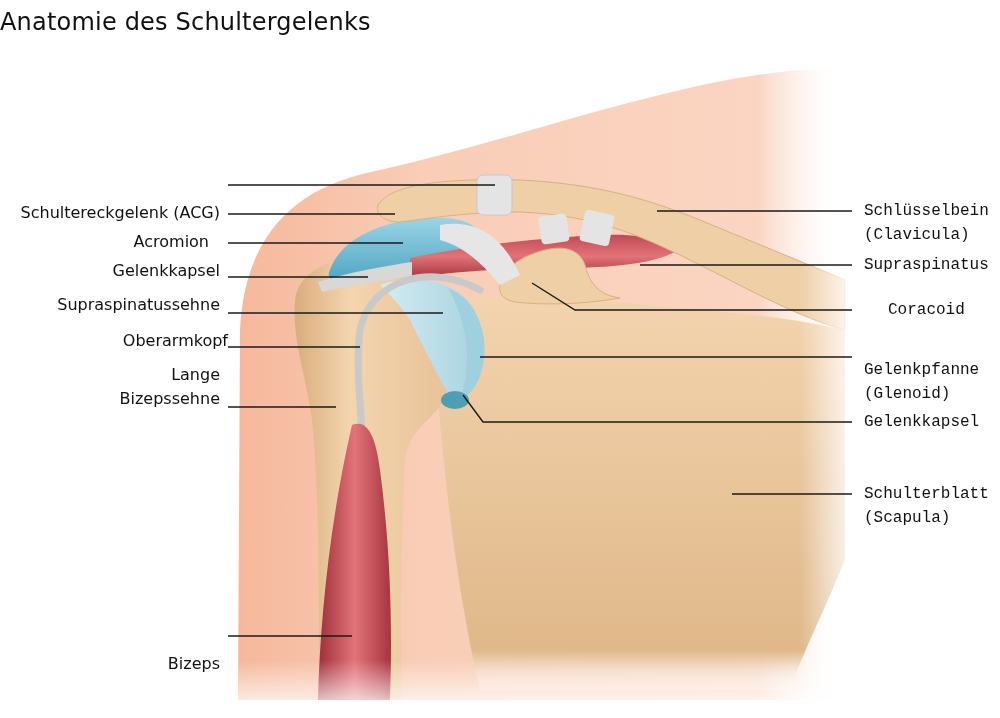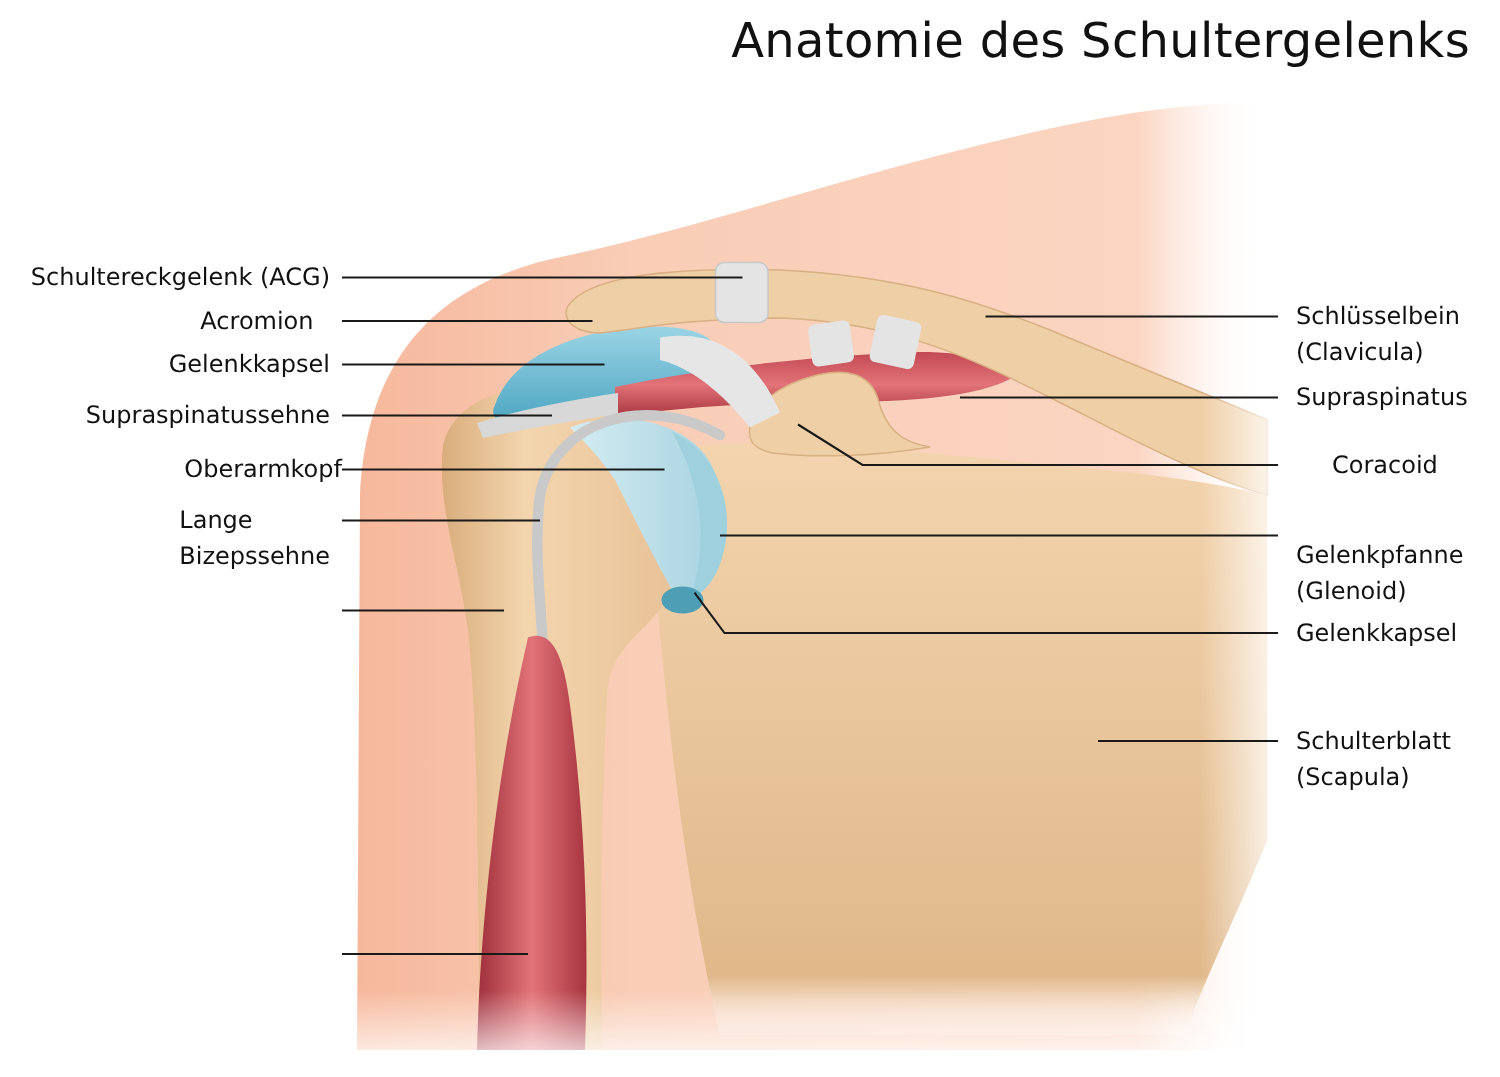--- a/index.html
+++ b/index.html
@@ -4,7 +4,7 @@
   <style>
     html, body { margin: 0; padding: 0; background: #ffffff; }
     body { width: 1000px; height: 718px; position: relative; overflow: hidden; font-family: "DejaVu Sans", "Liberation Sans", sans-serif; }
-    #title { position: absolute; left: 0; top: 8px; width: 980px; text-align: right; font-size: 32px; color: #111; letter-spacing: 0.2px; }
+    #title { position: absolute; left: 0; top: 8px; width: 980px; text-align: left; font-size: 24px; color: #111; letter-spacing: 0.2px; }
     #art { position: absolute; left: 0; top: 0; }
     .label { position: absolute; font-size: 16px; line-height: 24px; color: #111; white-space: nowrap; }
     .label.left { text-align: left; }

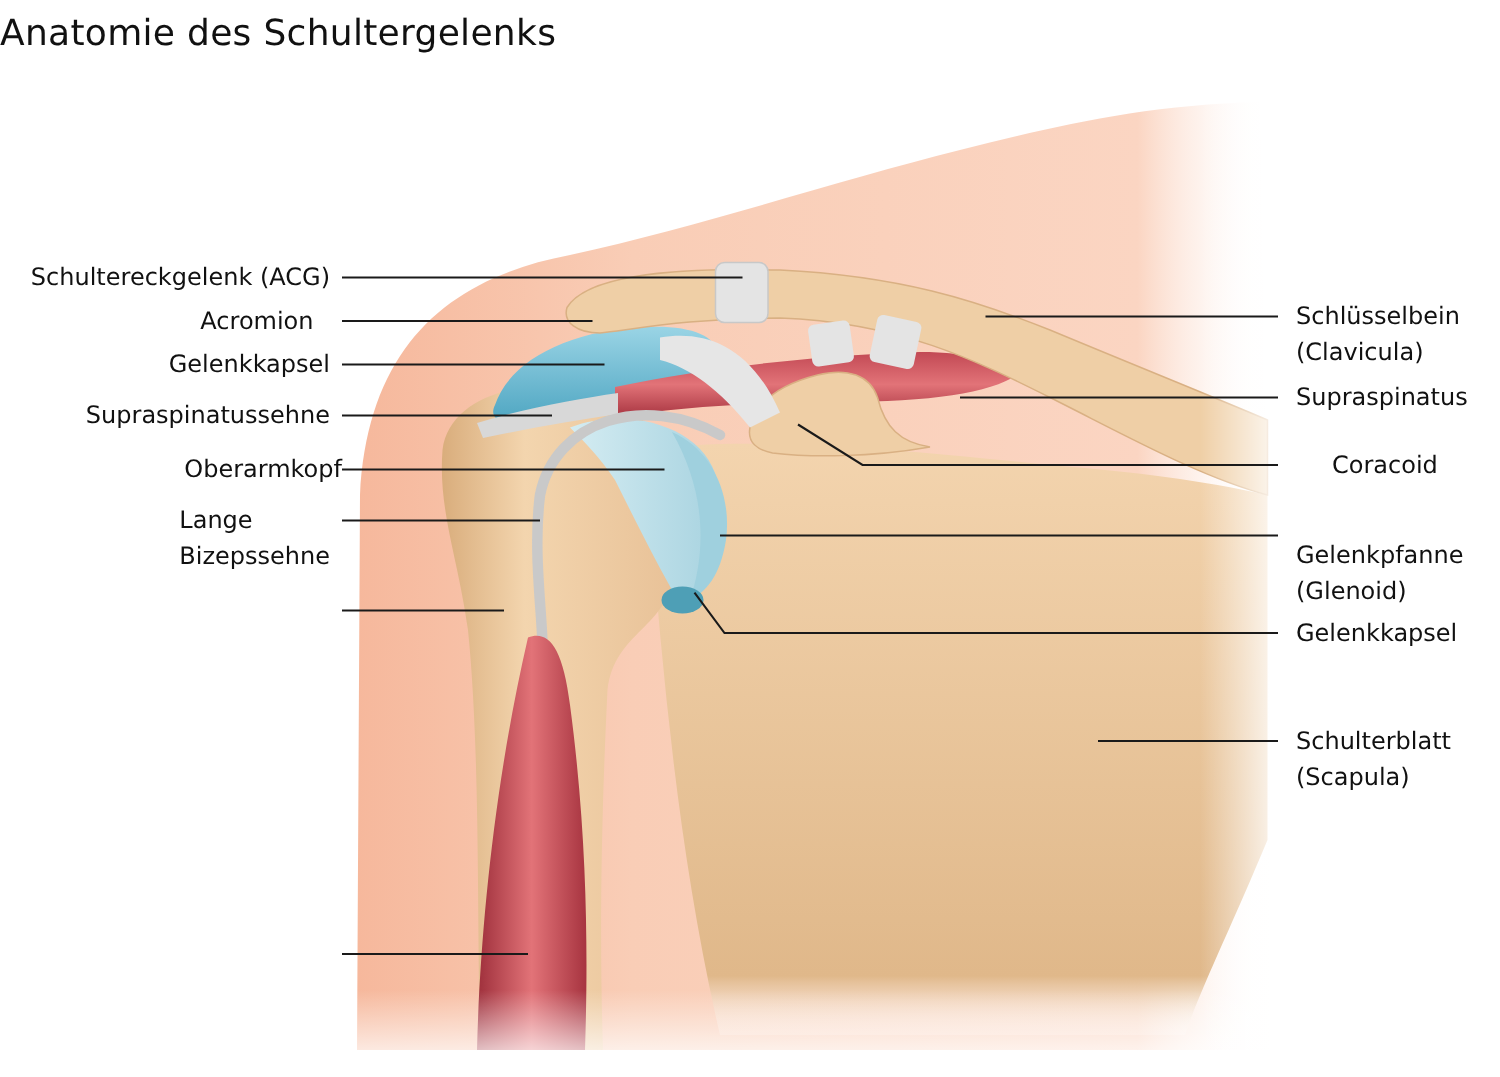--- a/index.html
+++ b/index.html
@@ -7,7 +7,7 @@
     #title { position: absolute; left: 0; top: 8px; width: 980px; text-align: left; font-size: 24px; color: #111; letter-spacing: 0.2px; }
     #art { position: absolute; left: 0; top: 0; }
     .label { position: absolute; font-size: 16px; line-height: 24px; color: #111; white-space: nowrap; }
-    .label.left { text-align: left; }
+    .label.left { text-align: right; margin-top: 28px; }
     .label.right { text-align: left; }
     .label span { display: block; }
   </style>

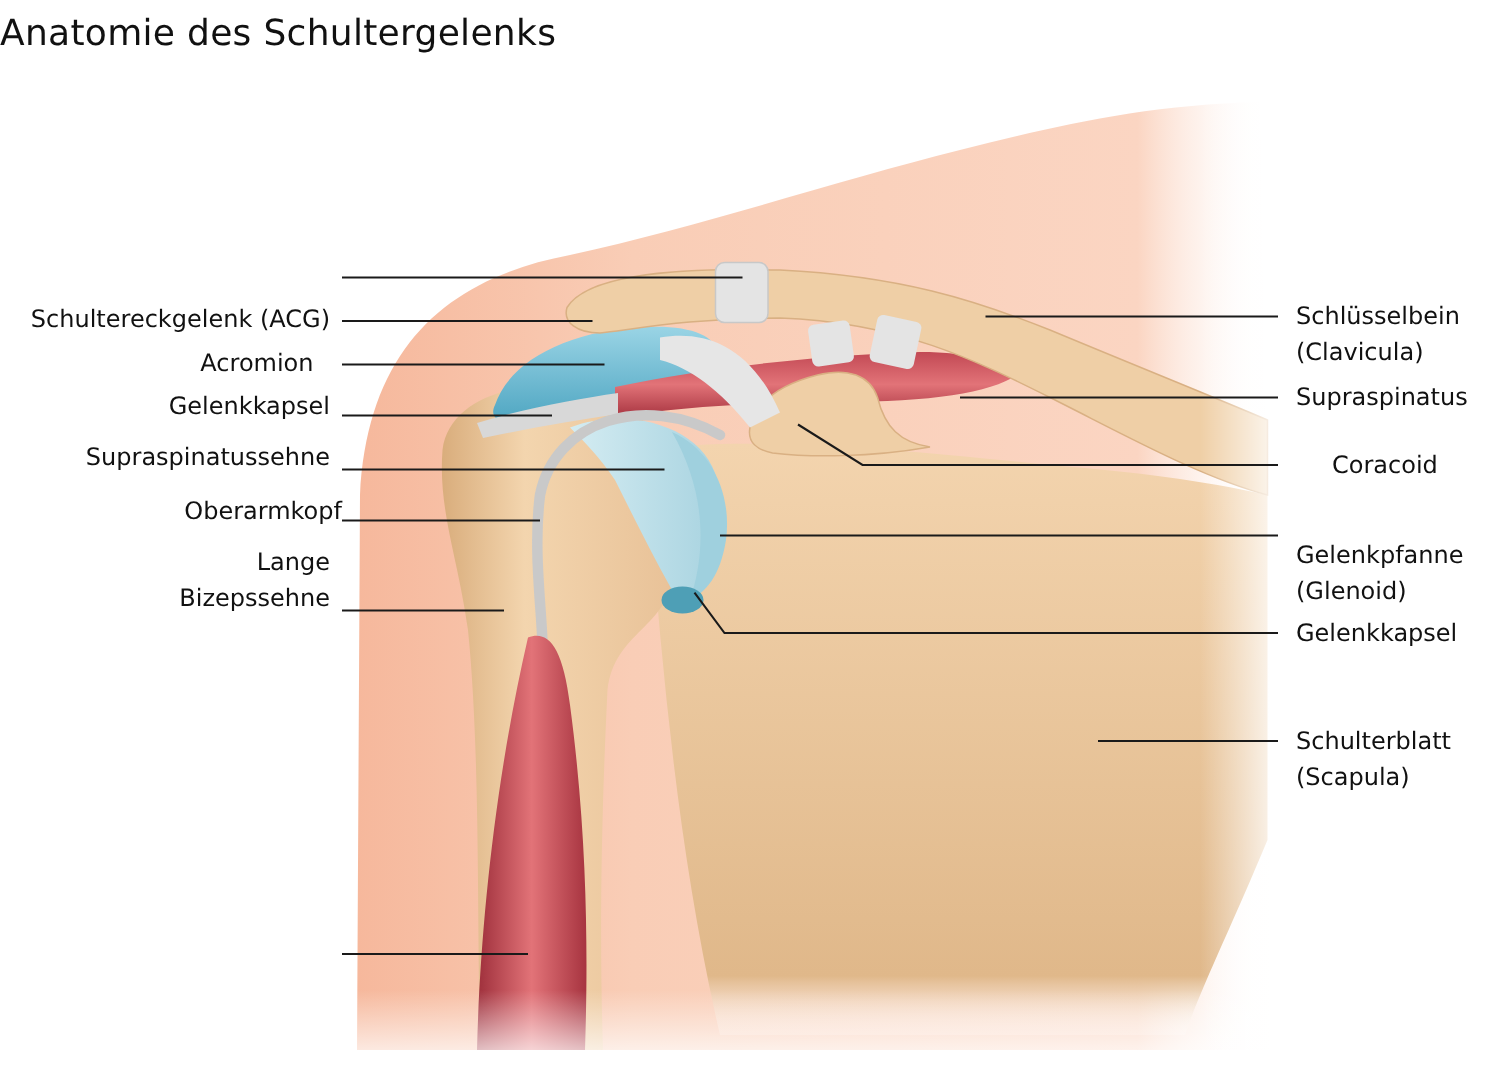--- a/index.html
+++ b/index.html
@@ -8,7 +8,7 @@
     #art { position: absolute; left: 0; top: 0; }
     .label { position: absolute; font-size: 16px; line-height: 24px; color: #111; white-space: nowrap; }
     .label.left { text-align: right; margin-top: 28px; }
-    .label.right { text-align: left; }
+    .label.right { text-align: left; font-family: Liberation Mono, monospace; }
     .label span { display: block; }
   </style>
 </head>

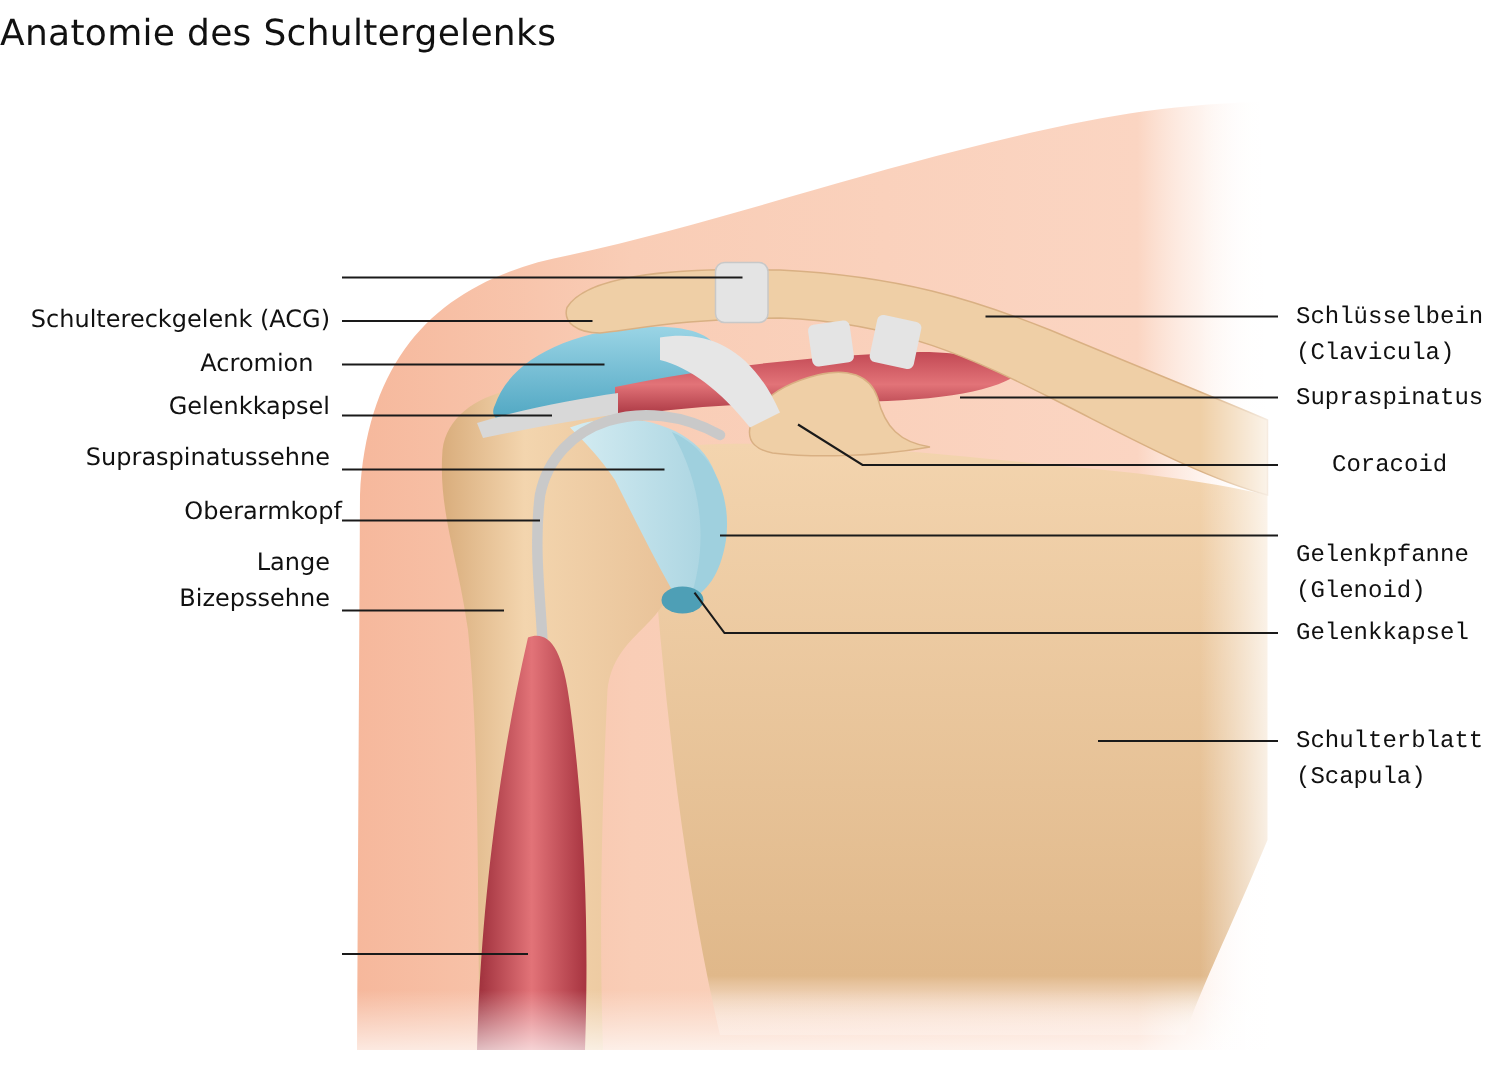--- a/index.html
+++ b/index.html
@@ -144,6 +144,7 @@
 <div class="label left" style="right:780px; top:395px;">
 </div>
 <div class="label left" style="right:780px; top:624px;">
+  <span>Bizeps</span>
 </div>
 
 <div class="label right" style="left:864px; top:199px;">

